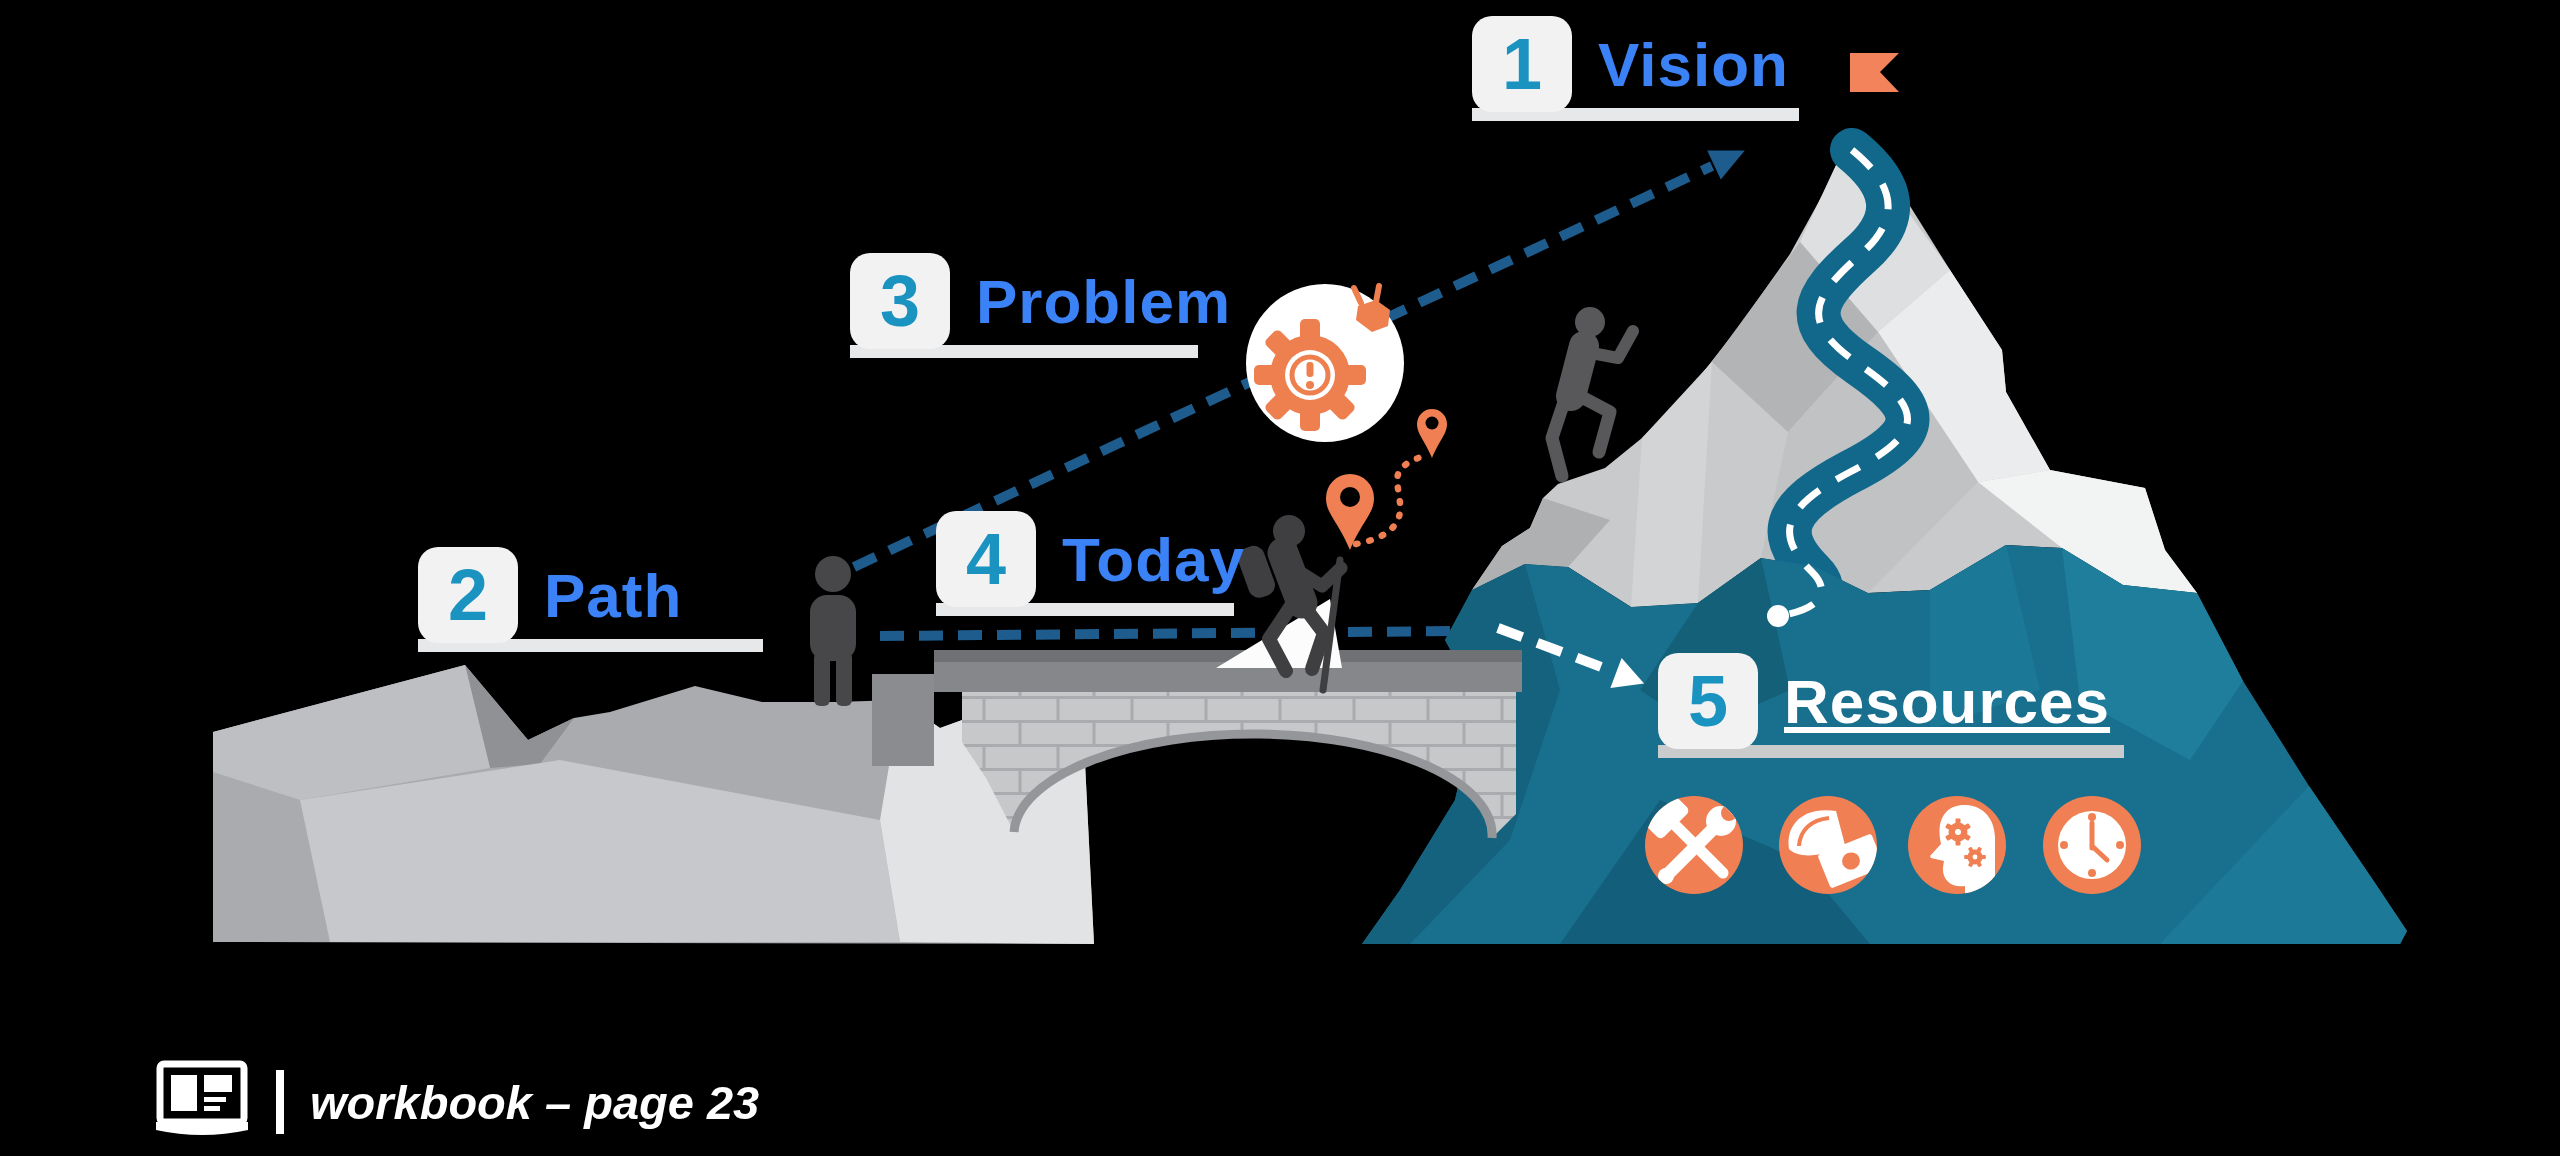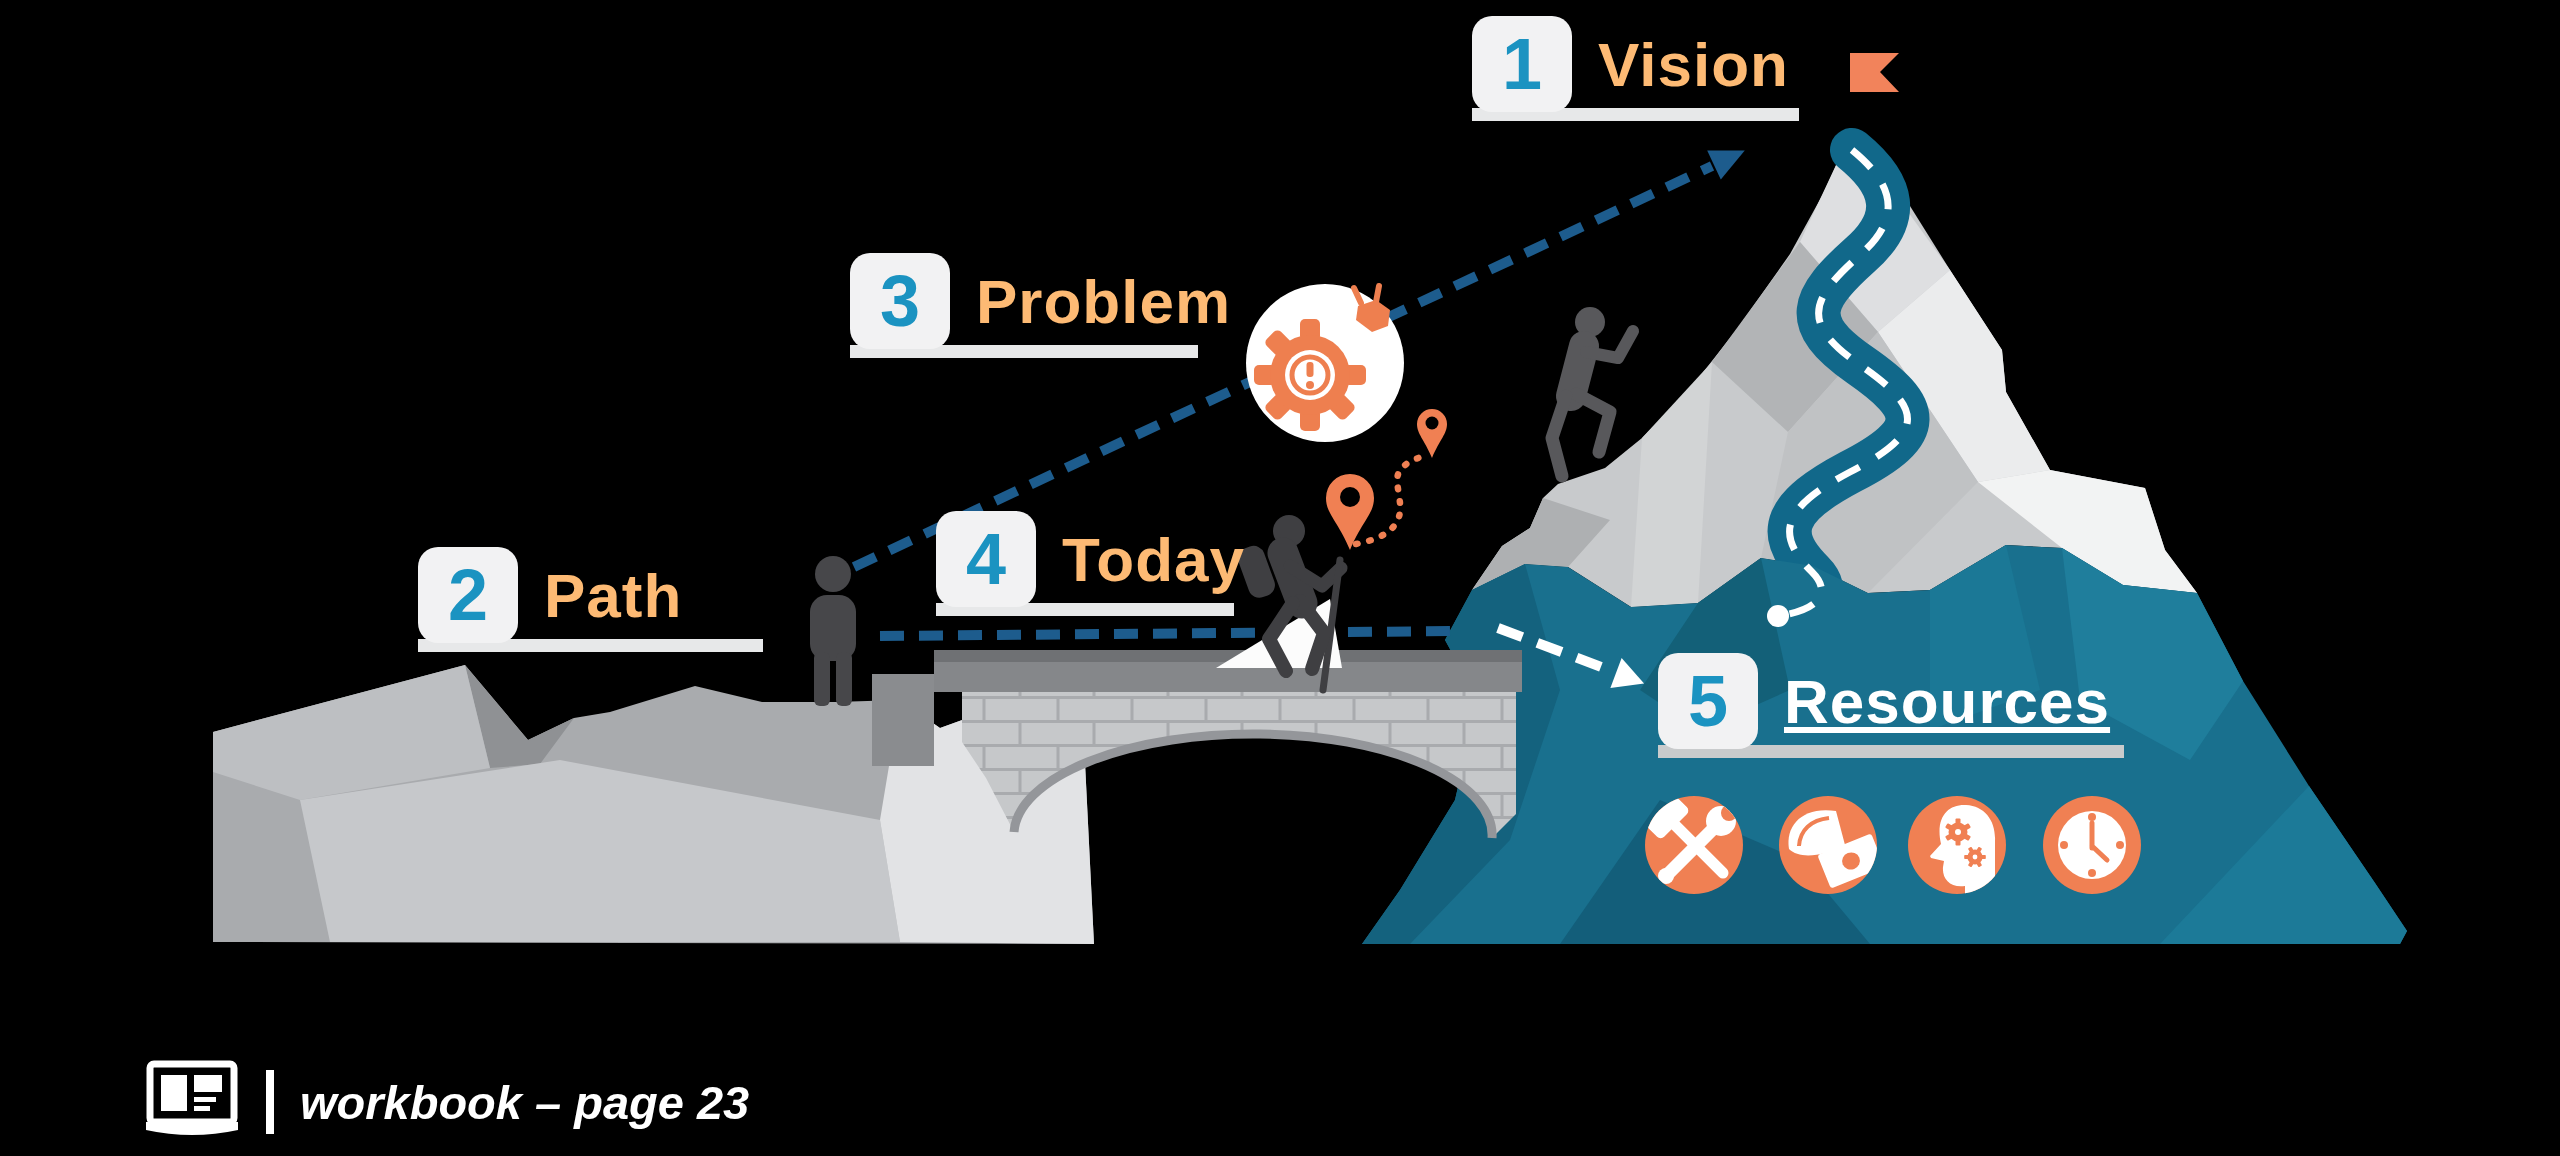--- a/index.html
+++ b/index.html
@@ -23,7 +23,7 @@
   .step .label {
     position:absolute; left:126px; top:0; height:96px; white-space:nowrap;
     display:flex; align-items:center;
-    font-size:62px; font-weight:bold; letter-spacing:1px; color:#fdba74;
+    font-size:62px; font-weight:bold; letter-spacing:1px; color:#3b82f6;
   }
   .step.light .label { color:#FFFFFF;text-decoration:underline; }
 

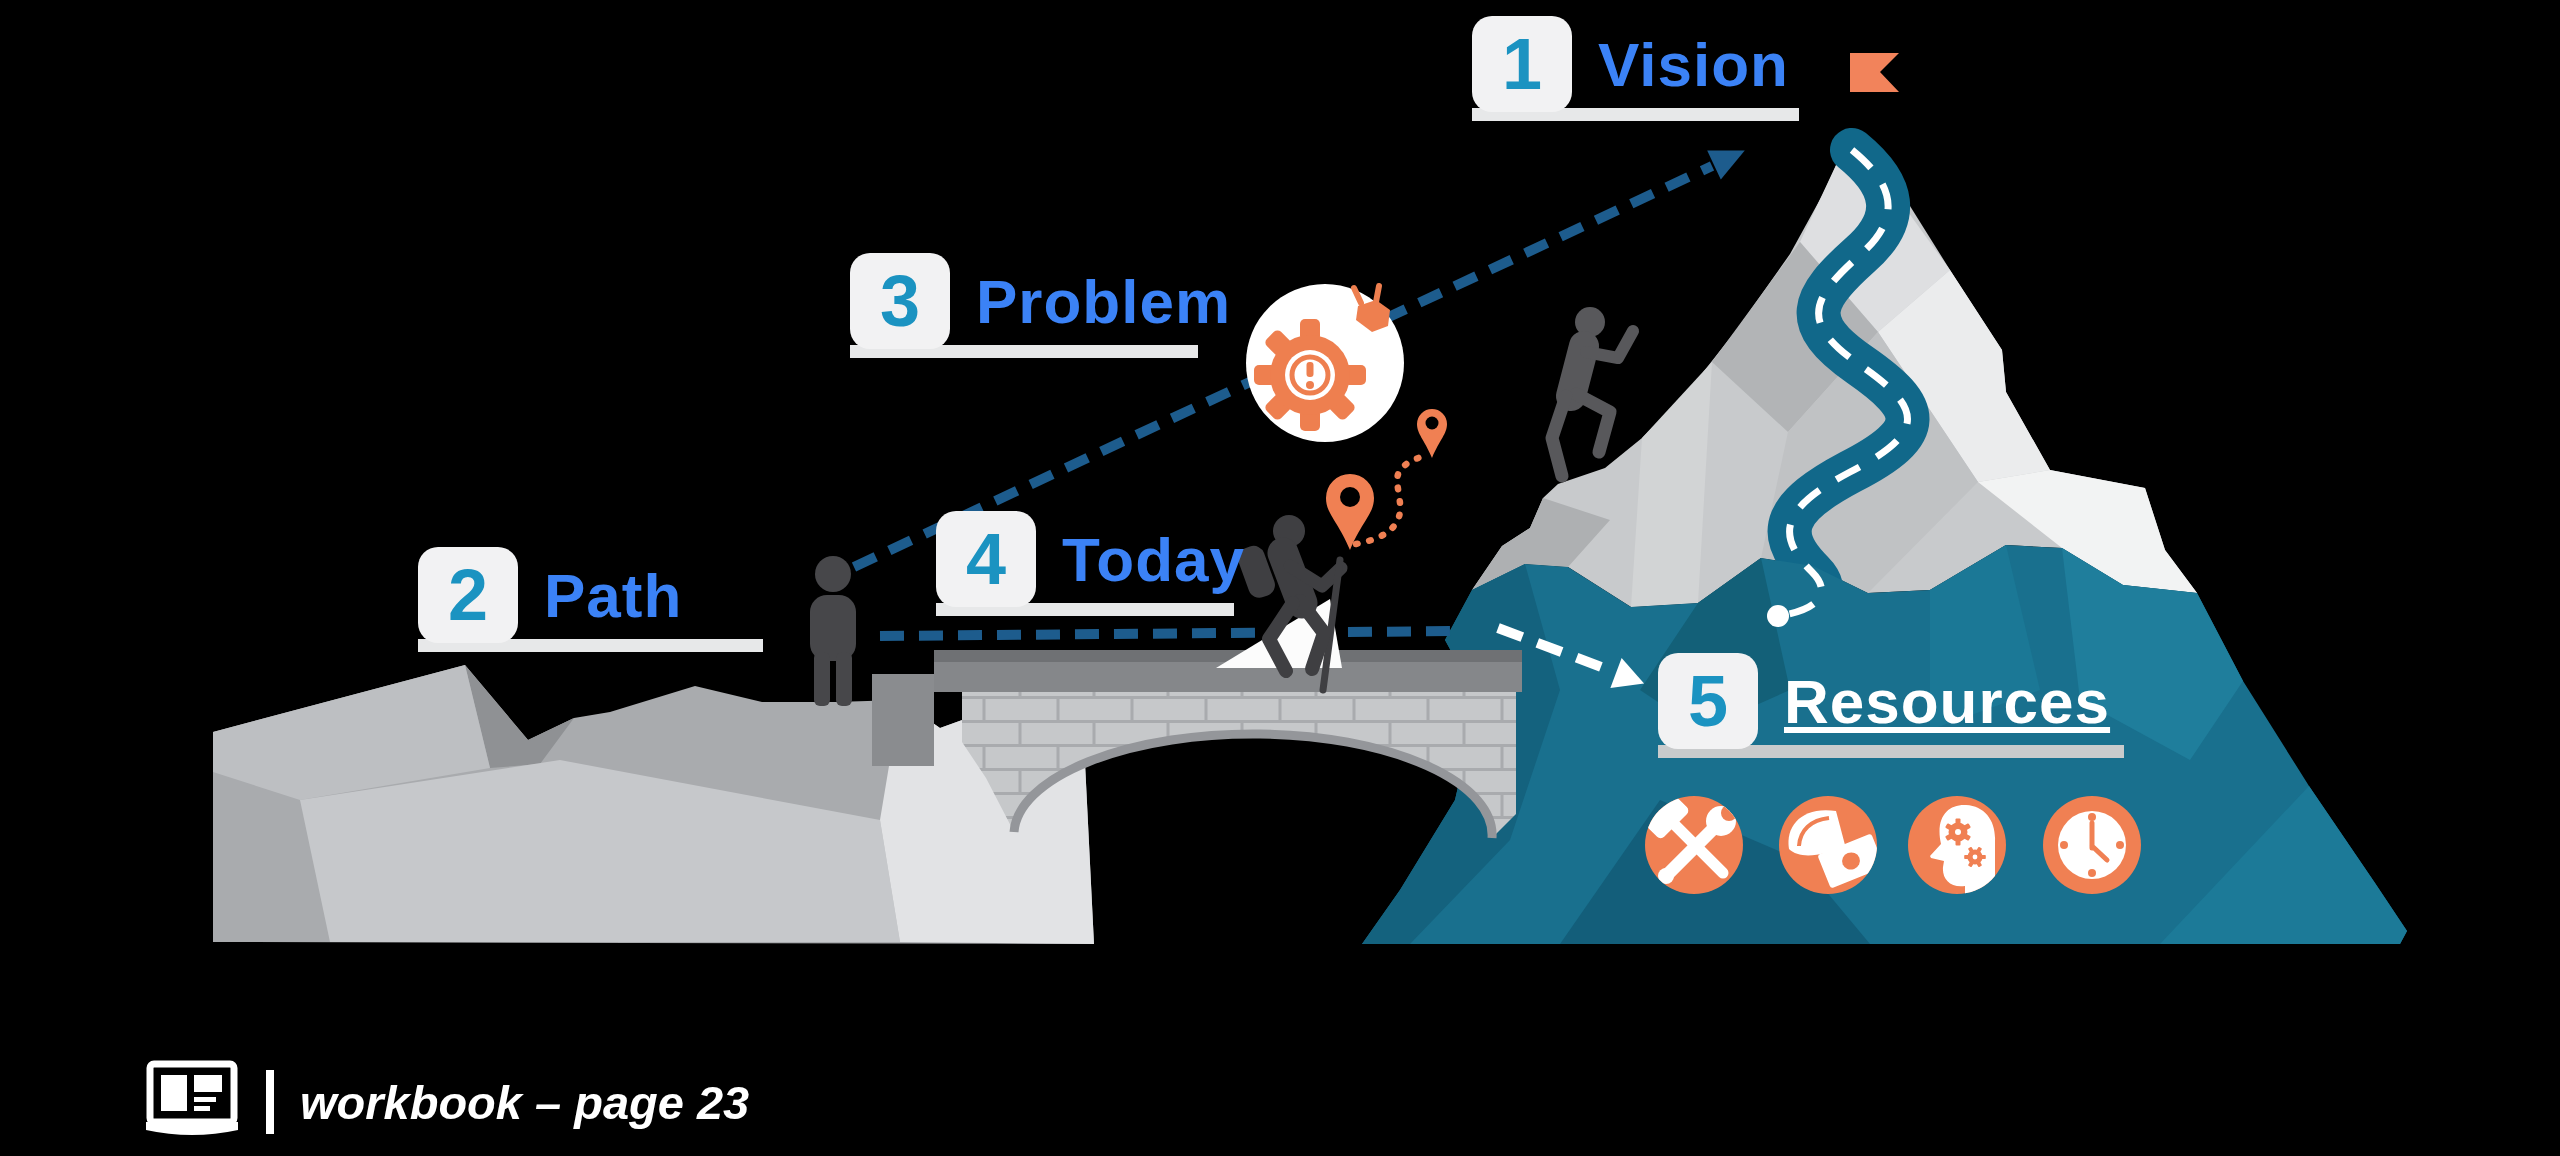--- a/index.html
+++ b/index.html
@@ -28,7 +28,7 @@
   .step.light .label { color:#FFFFFF;text-decoration:underline; }
 
   
-  .footer { position:absolute; left:142px; top:1058px; display:flex; align-items:center;justify-content:center; }
+  .footer { position:absolute; left:152px; top:1058px; display:flex; align-items:center;justify-content:center; }
   .footer .sep { width:8px; height:64px; background:#FFFFFF; margin:0 26px 0 24px; }
   .footer .text { color:#FFFFFF; font-size:47px; font-style:italic; font-weight:bold; white-space:nowrap; }
 </style>

